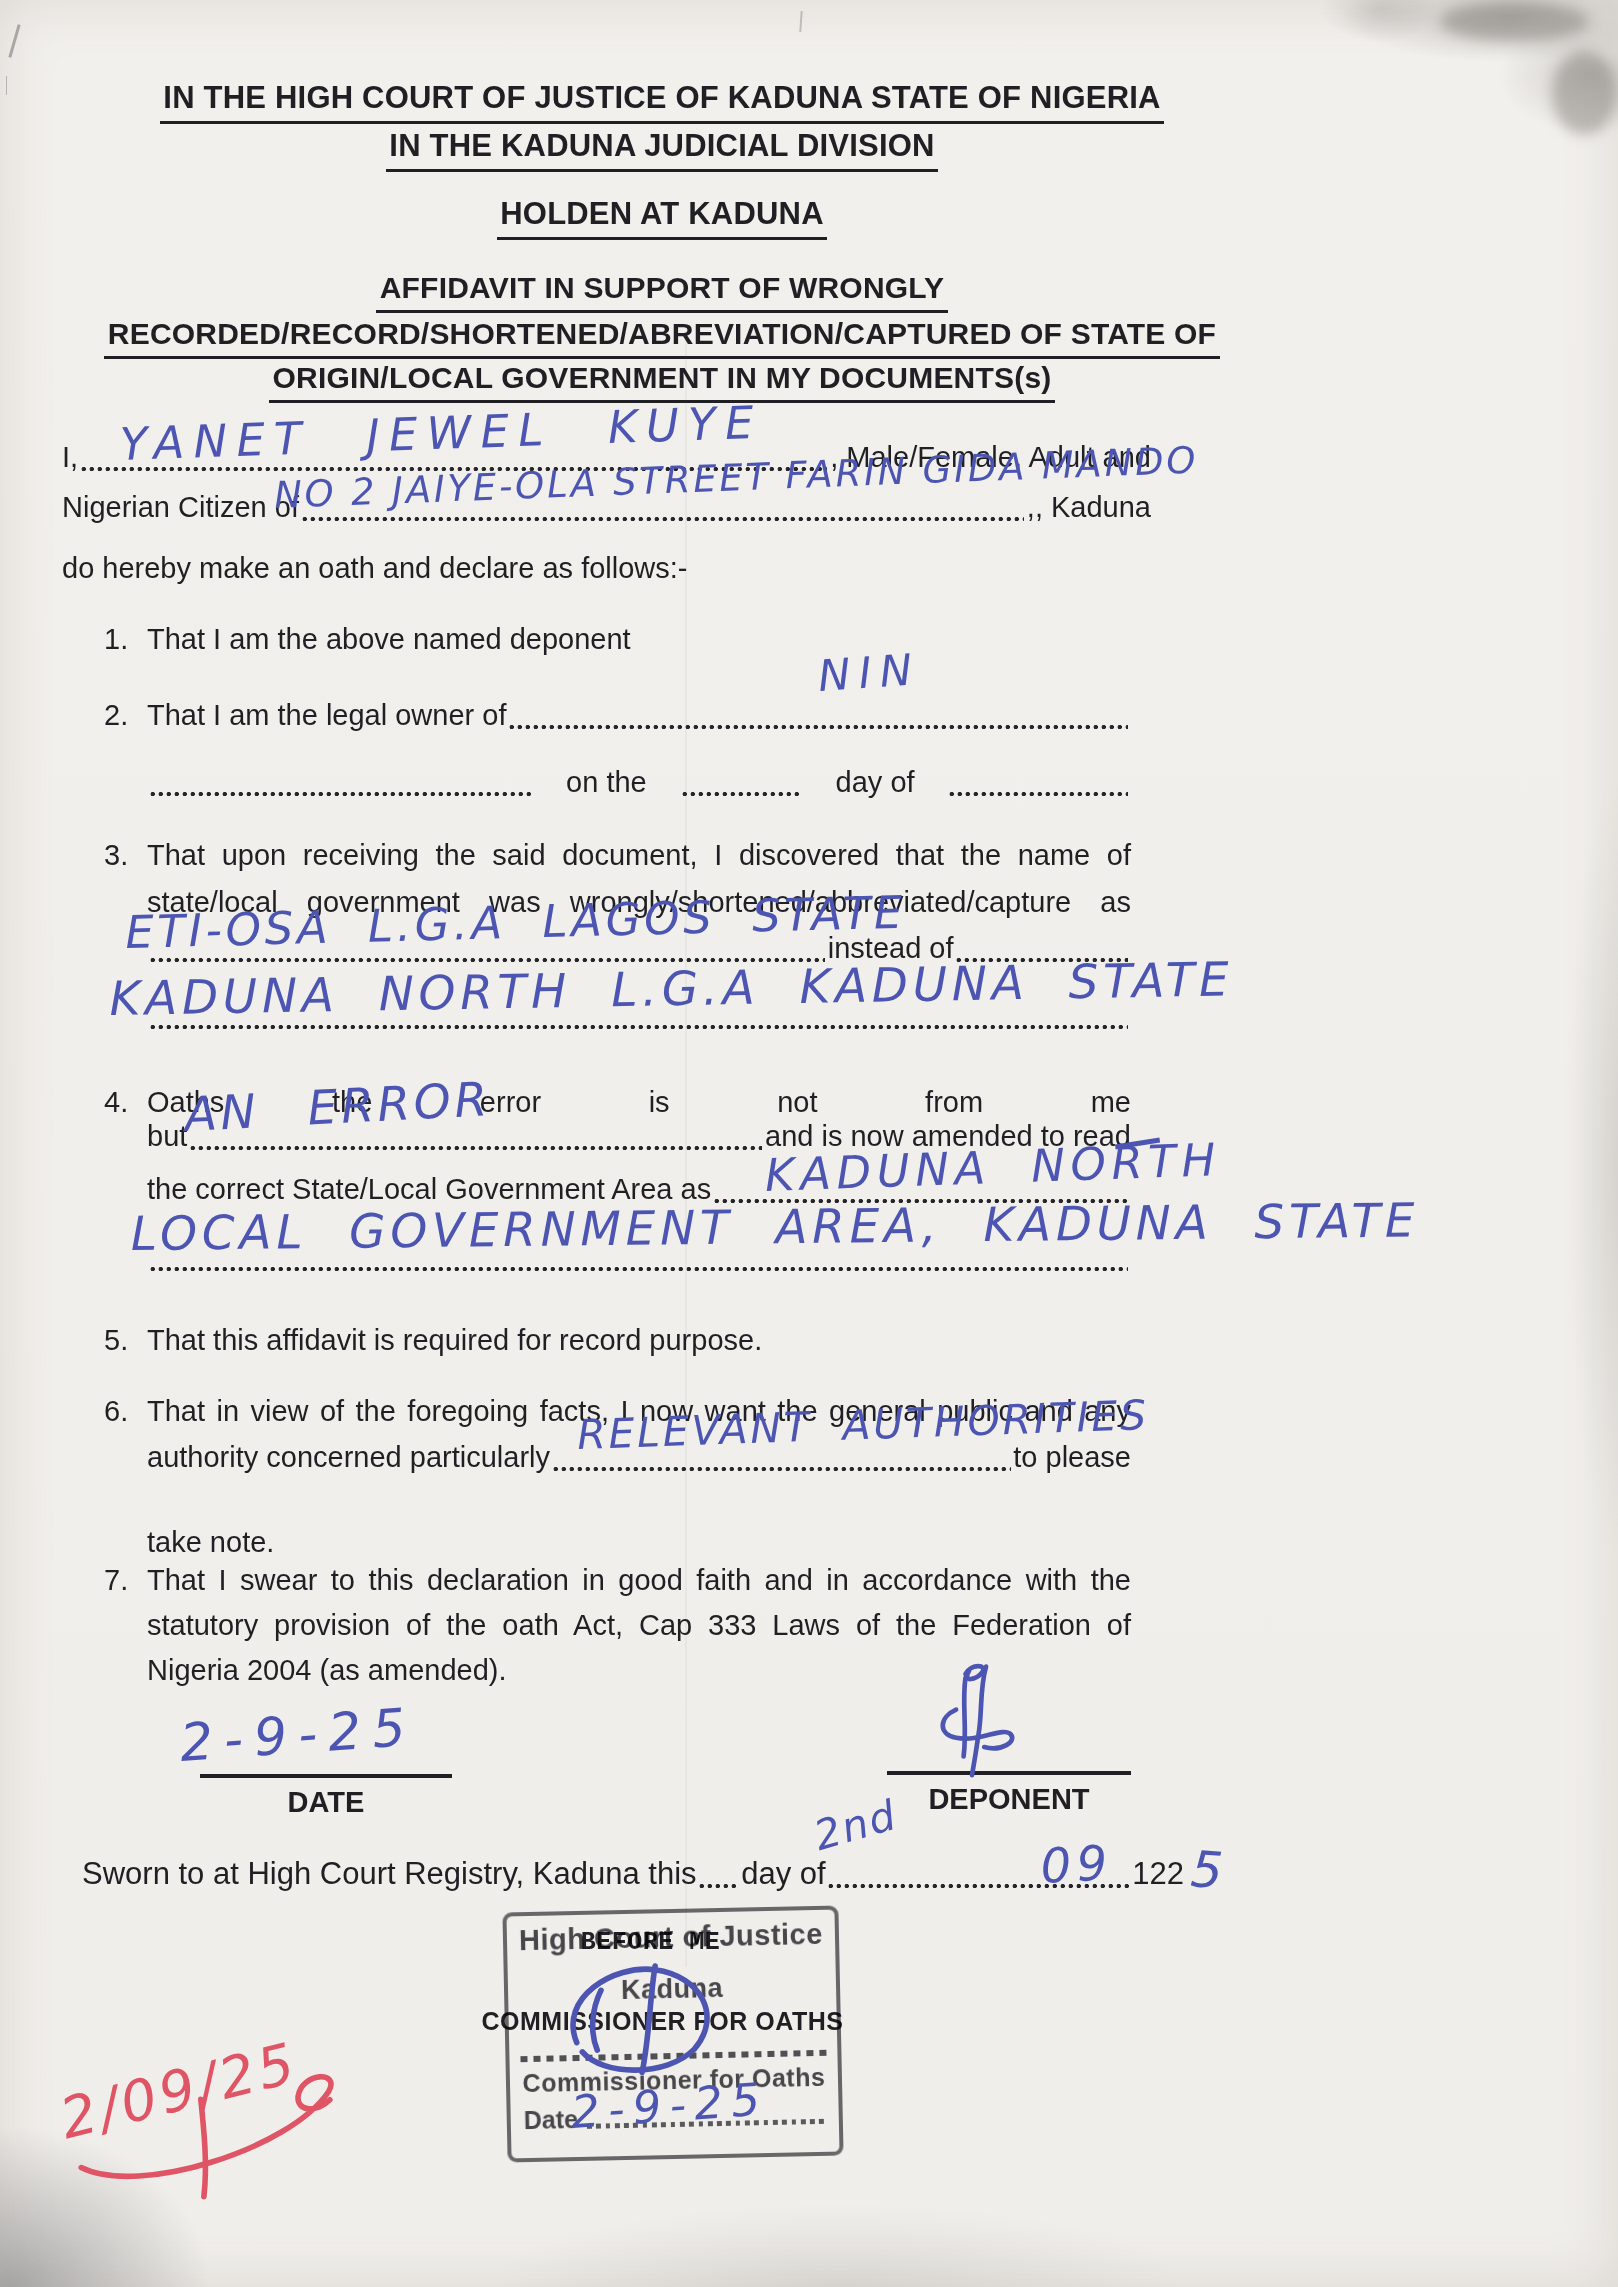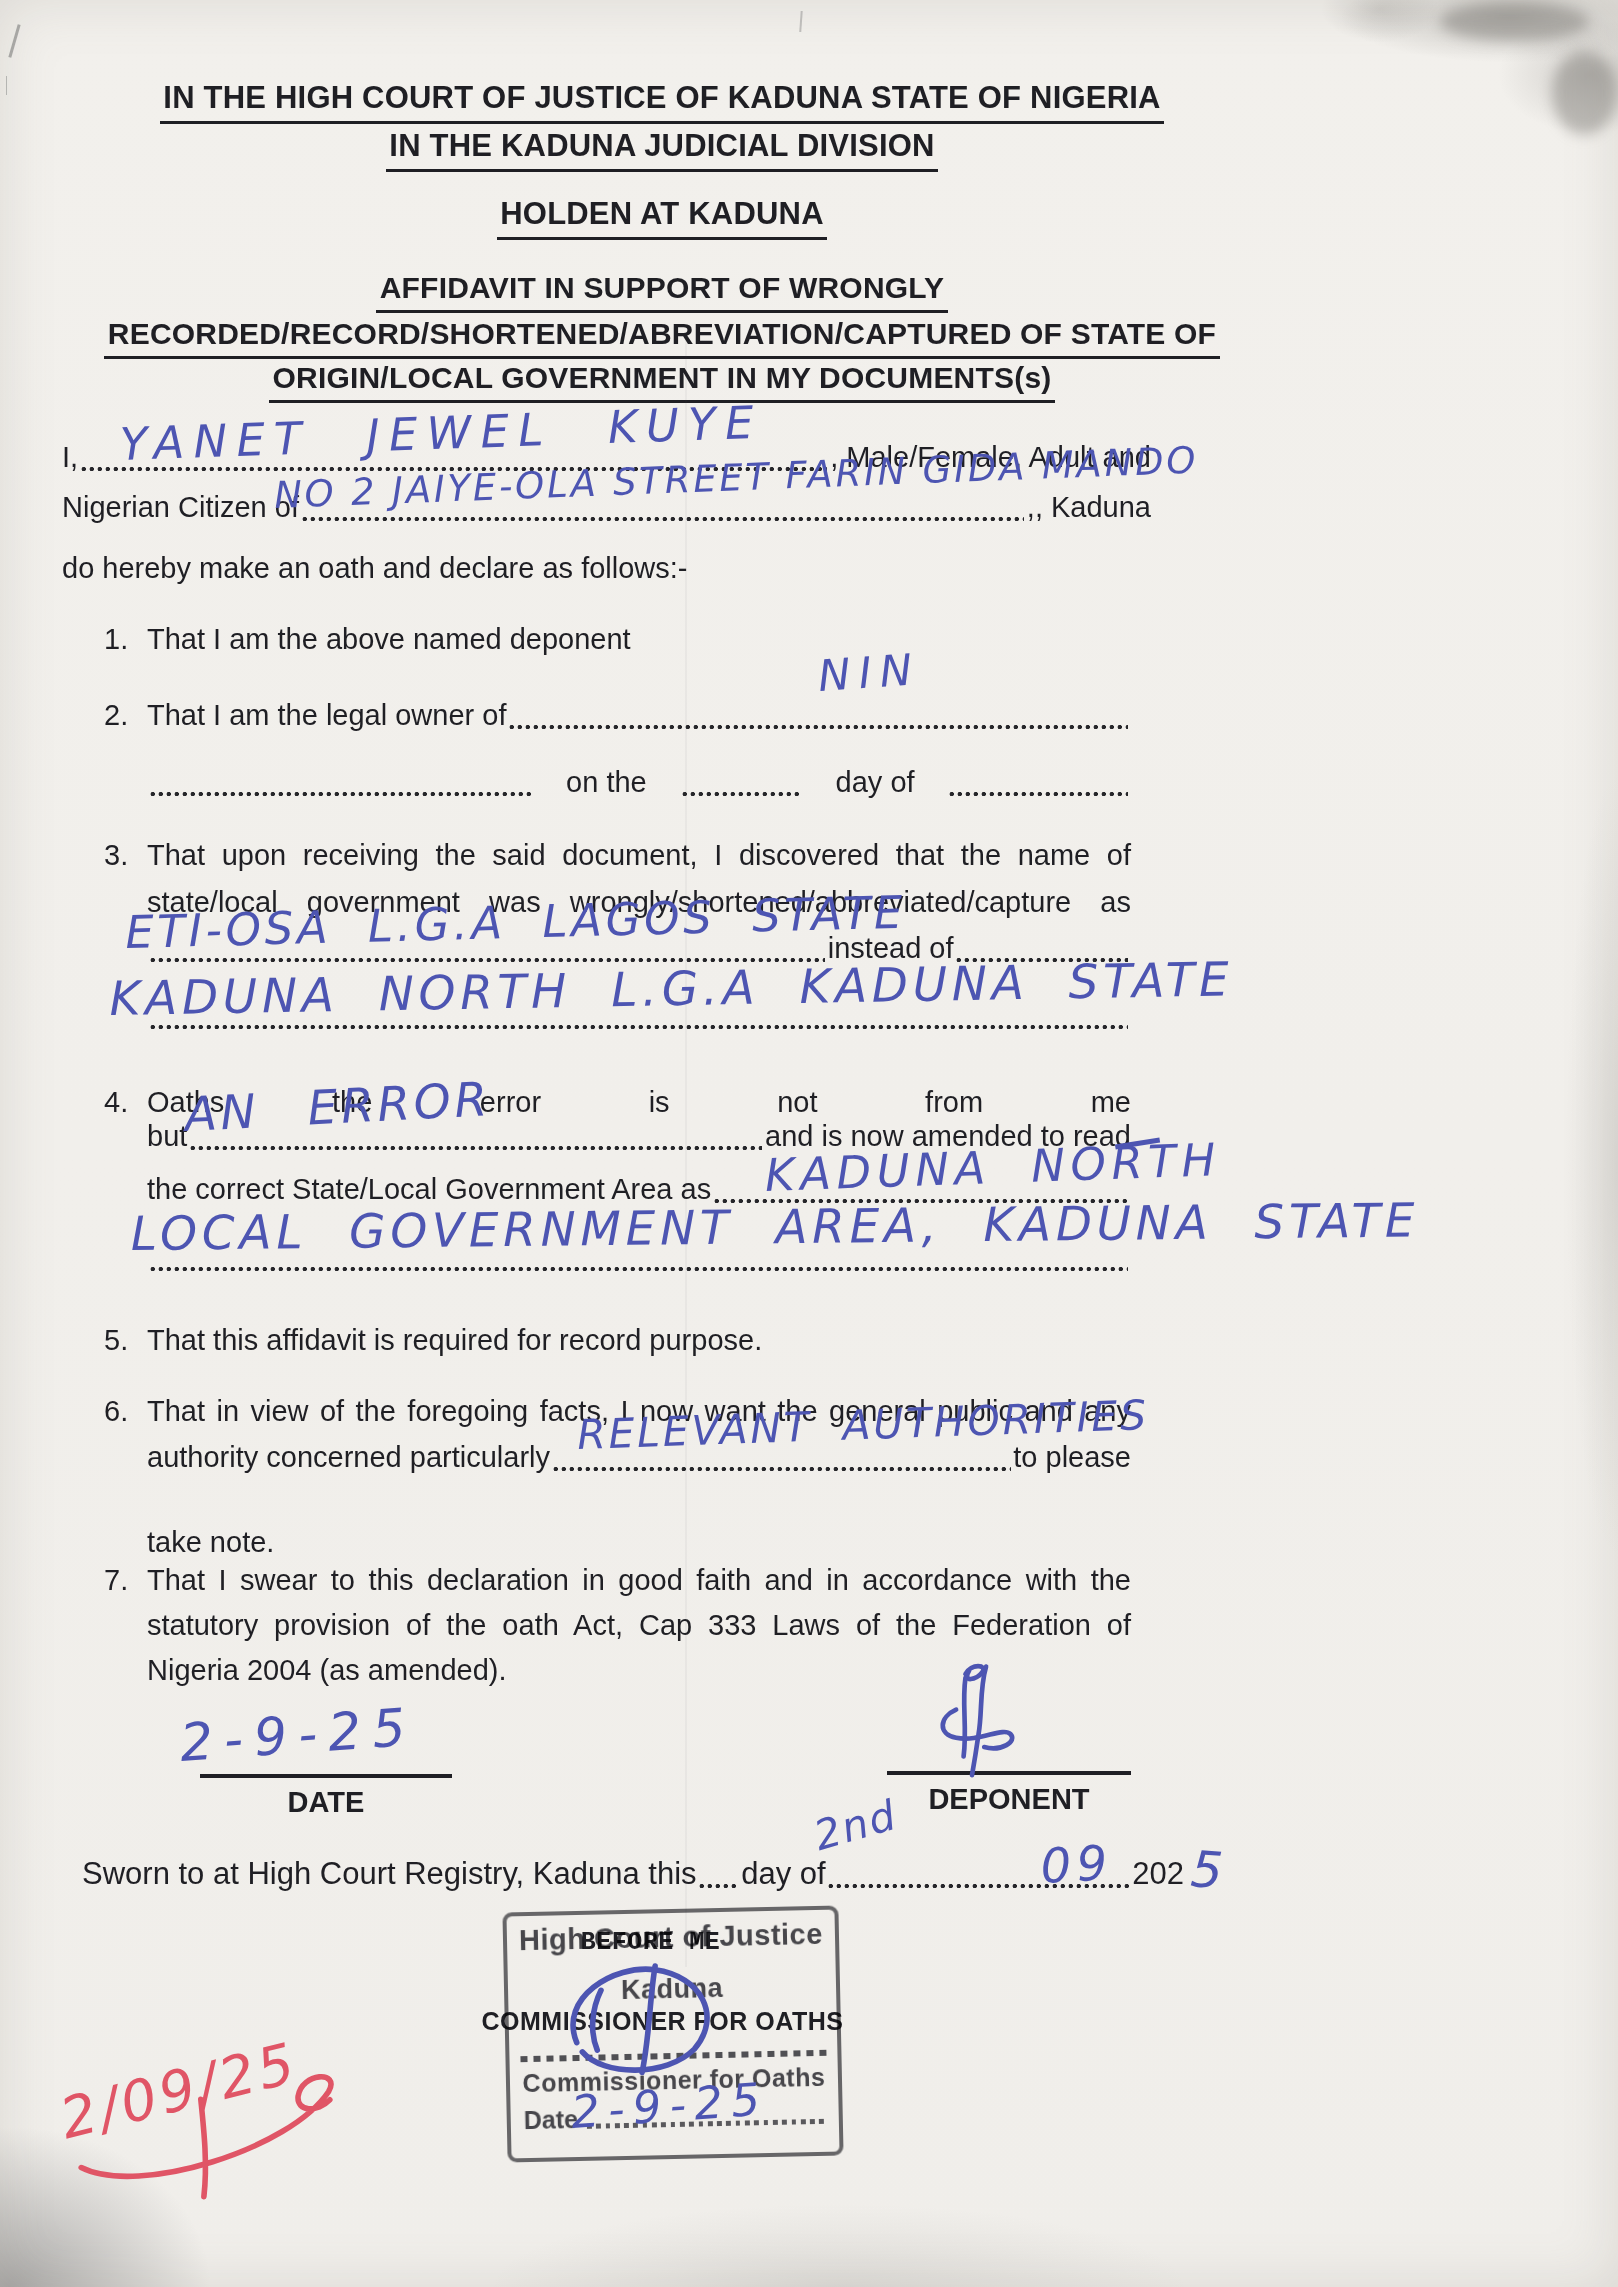--- a/index.html
+++ b/index.html
@@ -185,7 +185,7 @@
     <span class="dots fixed" style="width:39px;"></span>
     <span>day of</span>
     <span class="dots"></span>
-    <span>202</span>
+    <span>122</span>
   </div>
   <span class="hw" style="left:822px;top:1812px;font-size:41px;letter-spacing:1.9px;transform:rotate(-16deg);">2nd</span>
   <span class="hw" style="left:1042px;top:1838px;font-size:48px;letter-spacing:5.6px;transform:rotate(-3deg);">09</span>

